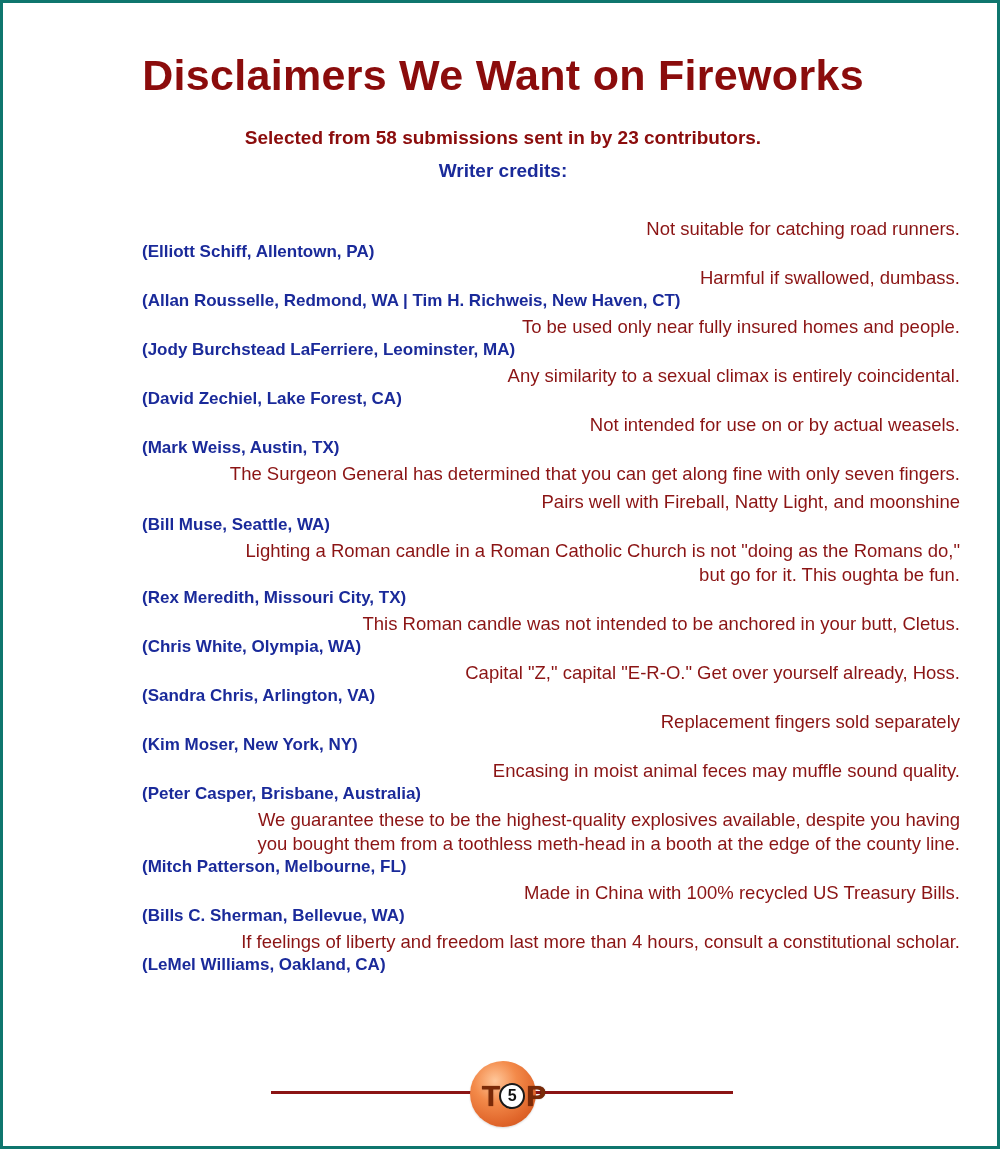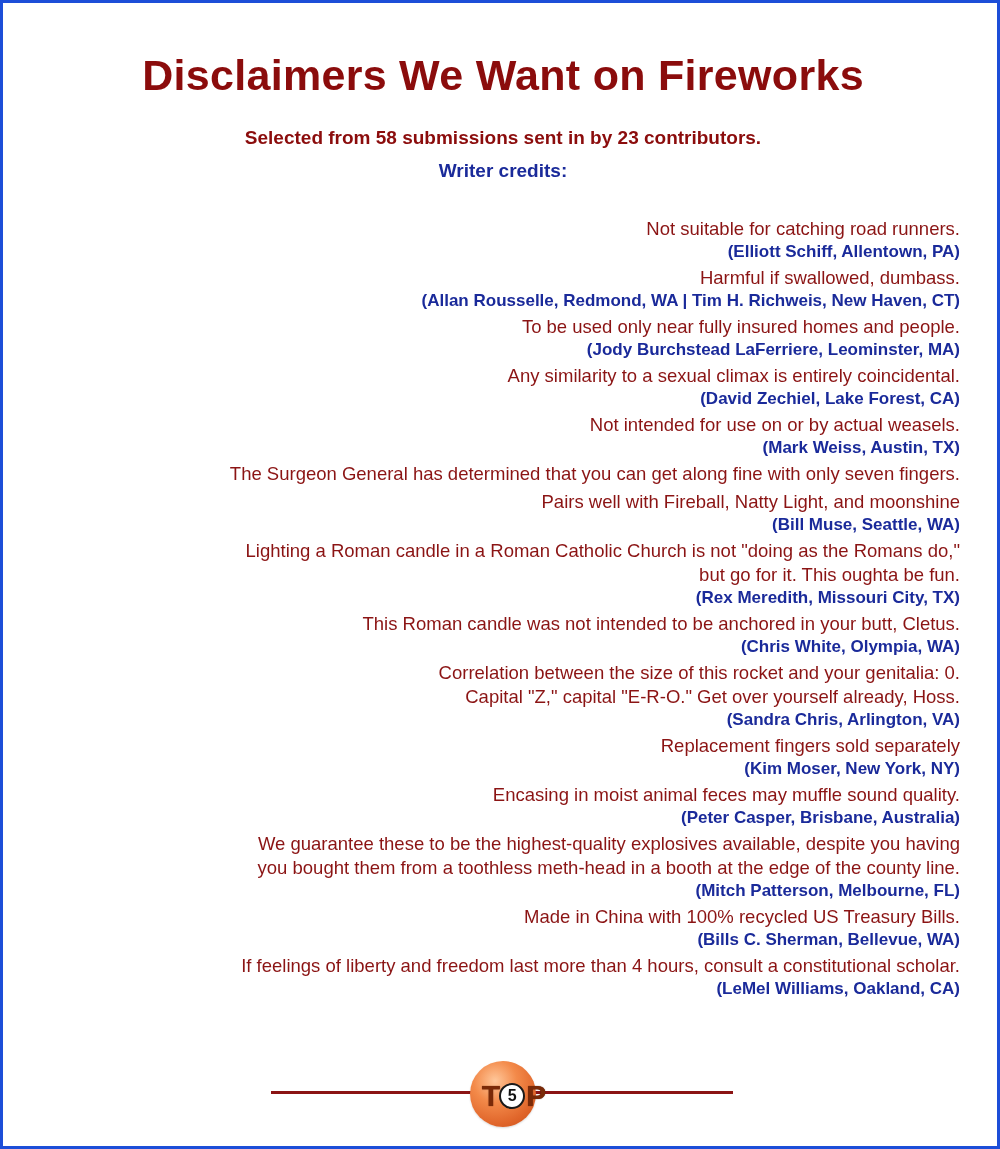--- a/index.html
+++ b/index.html
@@ -20,7 +20,7 @@
       width: 1000px;
       height: 1149px;
       box-sizing: border-box;
-      border: 3px solid #1d4ed8;
+      border: 3px solid #0f766e;
       background: #ffffff;
     }
     .title {

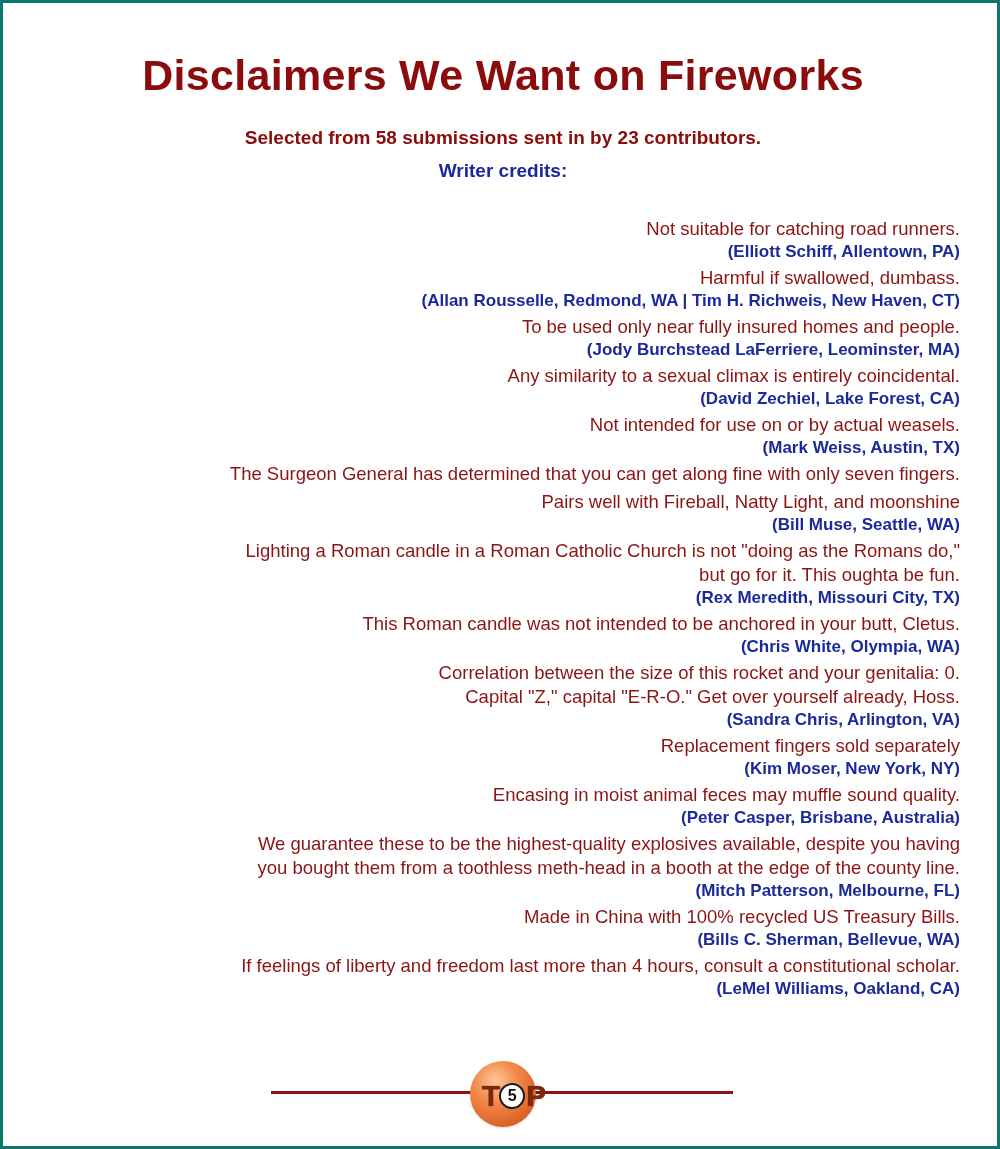--- a/index.html
+++ b/index.html
@@ -80,7 +80,6 @@
       line-height: 21px;
       padding-left: 62px;
       white-space: nowrap;
-      text-align: right;
     }
     .footer {
       position: absolute;

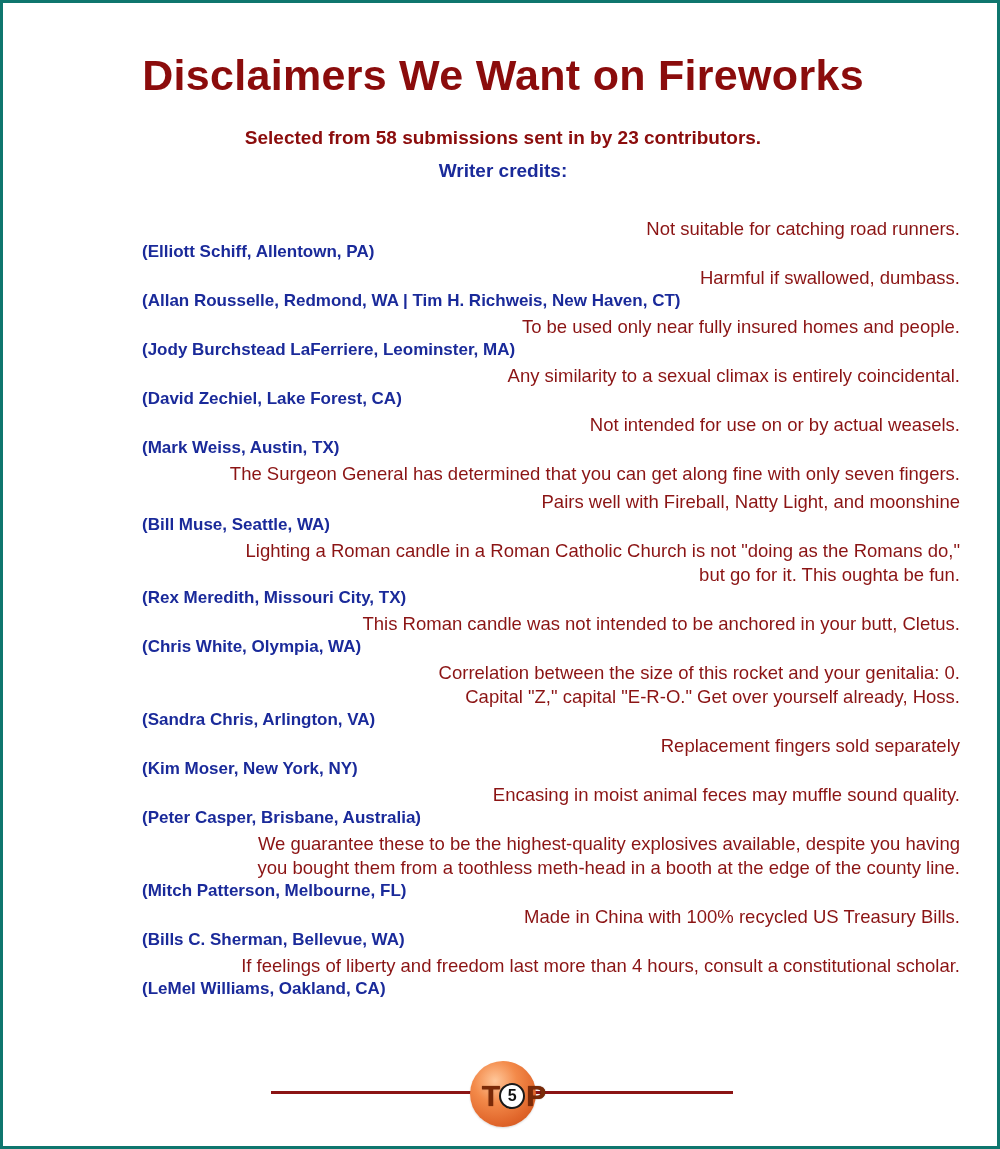--- a/index.html
+++ b/index.html
@@ -186,7 +186,6 @@
       <div class="credit">(Chris White, Olympia, WA)</div>
     </div>
     <div class="entry">
-      <div class="line">Correlation between the size of this rocket and your genitalia: 0.</div>
       <div class="line">Capital "Z," capital "E-R-O." Get over yourself already, Hoss.</div>
       <div class="credit">(Sandra Chris, Arlington, VA)</div>
     </div>

